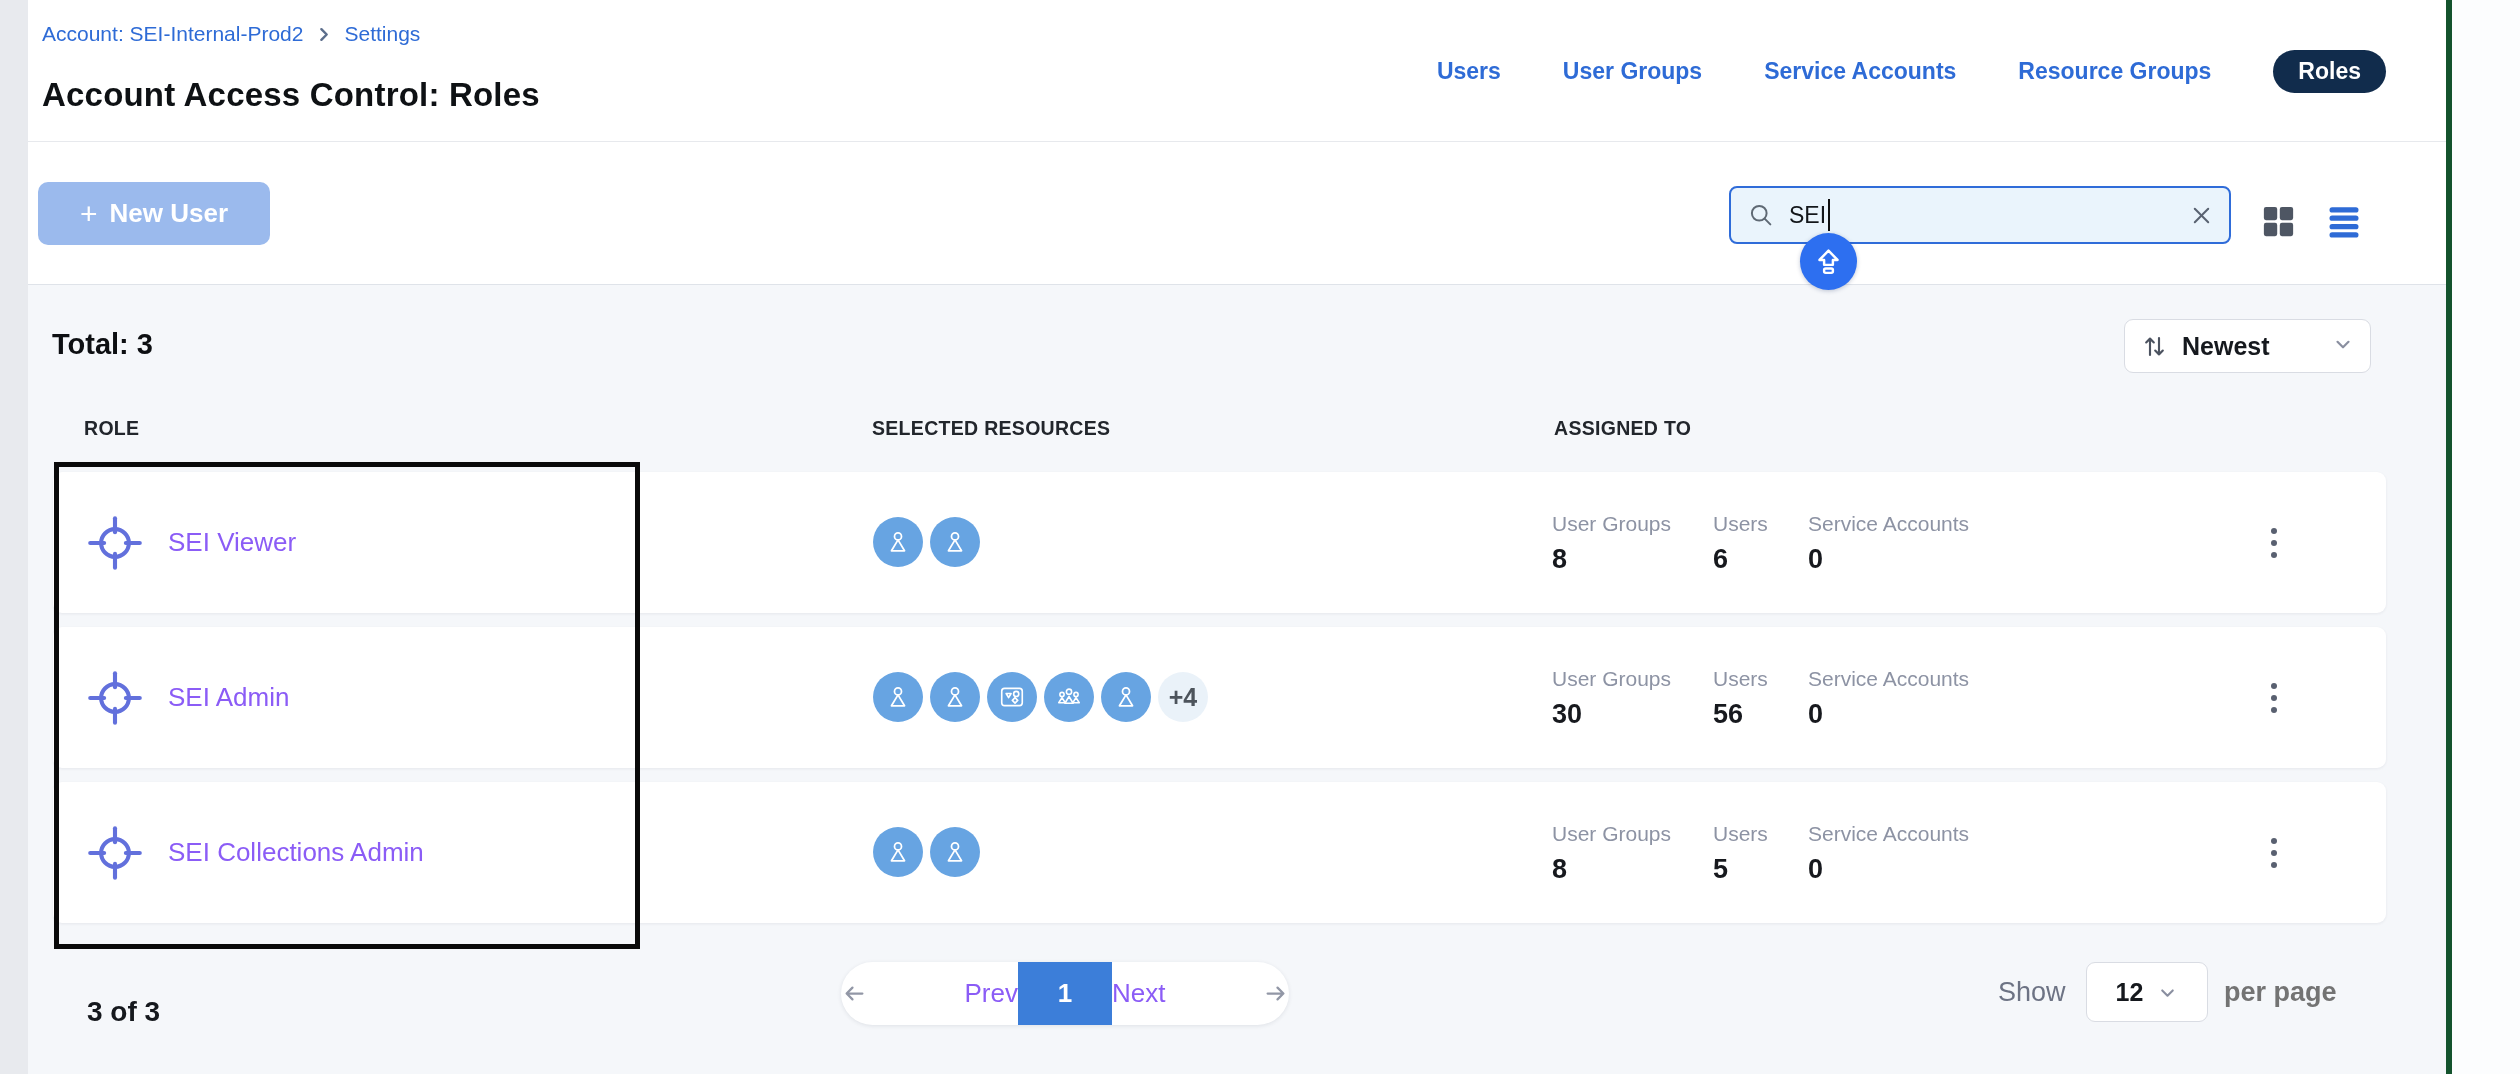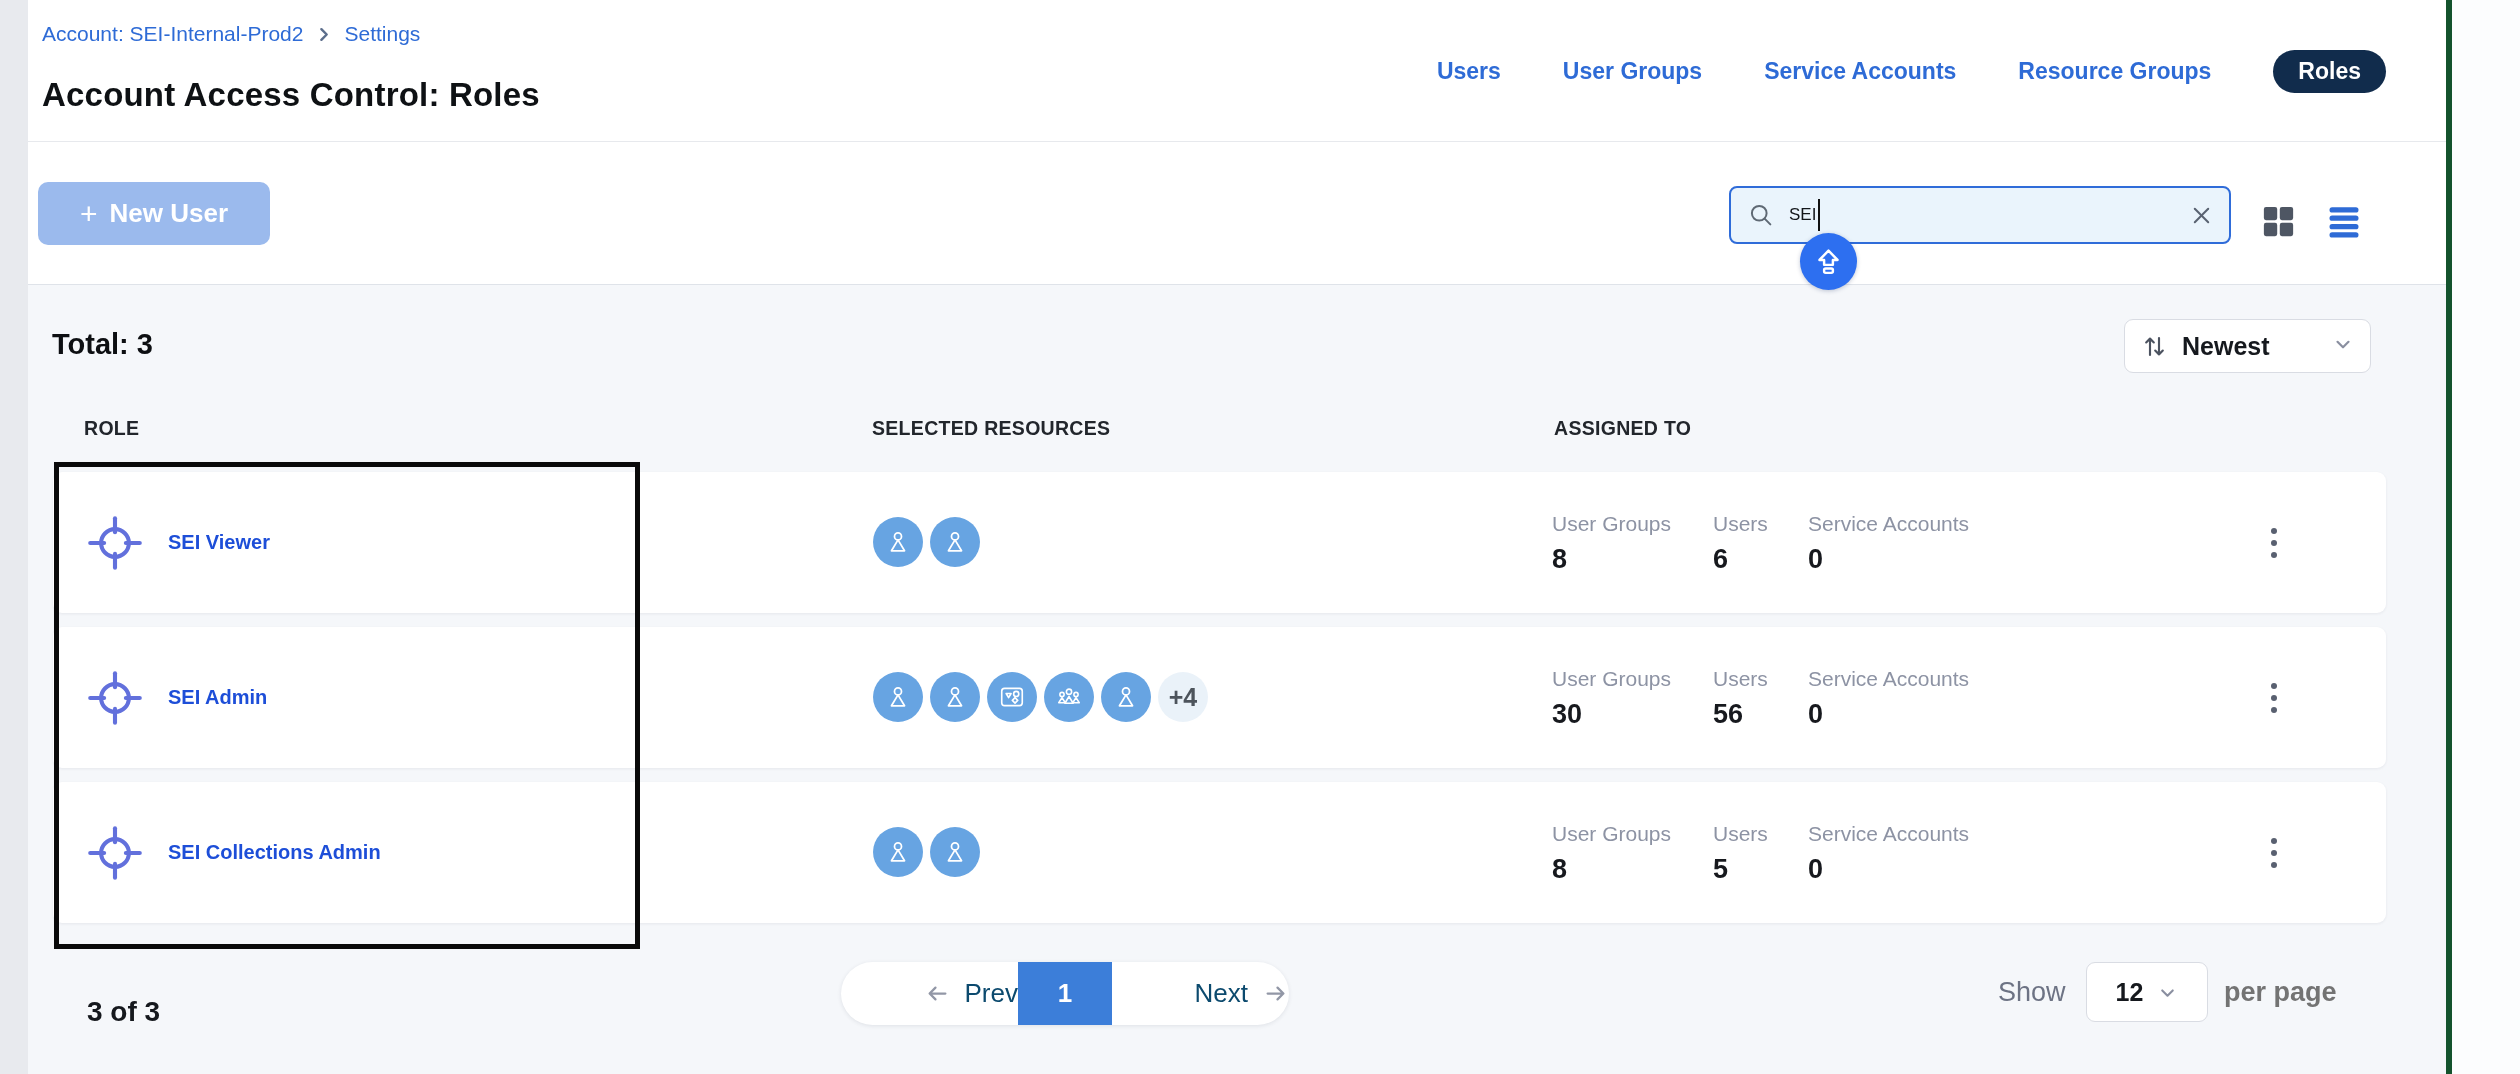--- a/index.html
+++ b/index.html
@@ -25,7 +25,7 @@
   .new-role-btn .plus { font-size:30px; font-weight:400; line-height:1; }
 
   .search-box { position:absolute; left:1701px; top:44px; width:502px; height:58px; background:#eaf4fc; border:2px solid #2f6cd9; border-radius:8px; display:flex; align-items:center; padding:0 16px; }
-  .search-box .search-text { font-size:17px; color:#13161a; margin-left:14px; }
+  .search-box .search-text { font-size:23px; color:#13161a; margin-left:14px; }
   .search-box .caret { display:inline-block; width:2px; height:32px; background:#111; margin-left:2px; }
   .search-box .clear-btn { margin-left:auto; cursor:pointer; display:flex; align-items:center; }
 

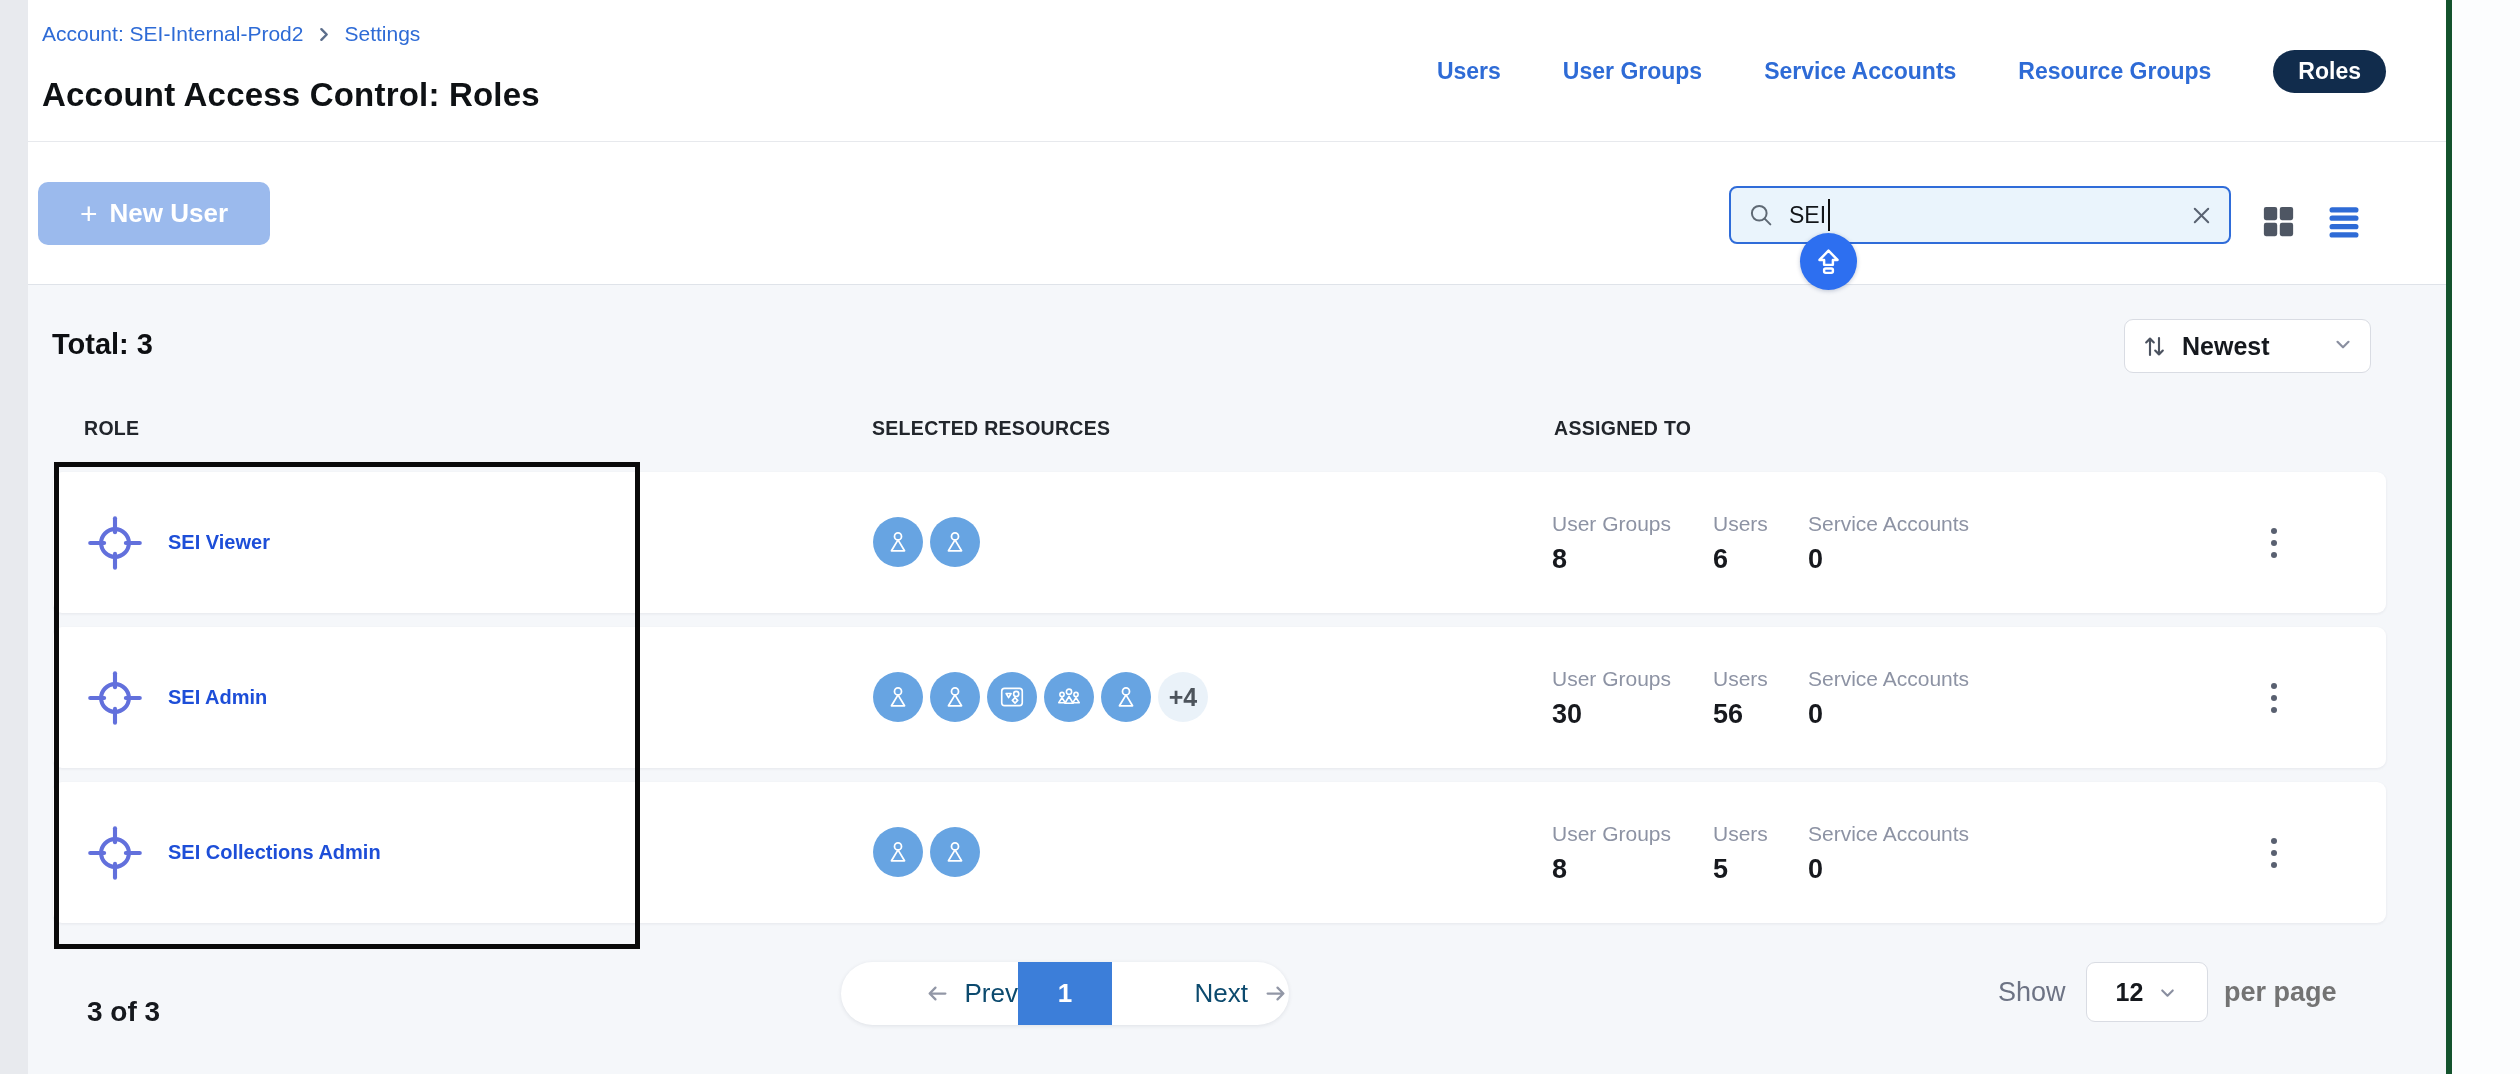--- a/index.html
+++ b/index.html
@@ -48,7 +48,7 @@
   .roles-list { position:absolute; left:25px; top:472px; width:2333px; }
   .role-card { position:relative; width:100%; height:141px; background:#fff; border-radius:9px; margin-bottom:14px; box-shadow:0 1px 3px rgba(25,35,60,.07); cursor:pointer; }
   .role-cell { position:absolute; left:33px; top:0; height:100%; display:flex; align-items:center; gap:24px; }
-  .role-name { font-size:20px; color:#1d4ed8;font-weight:bold; }
+  .role-name { font-size:26px; color:#8b5cf6; }
   .avatars { position:absolute; left:820px; top:45px; display:flex; gap:7px; }
   .avatar { width:50px; height:50px; border-radius:50%; background:#67a4e2; display:flex; align-items:center; justify-content:center; }
   .avatar.overflow { background:#eaf2f9; color:#4d545c; font-size:25px; font-weight:600; }

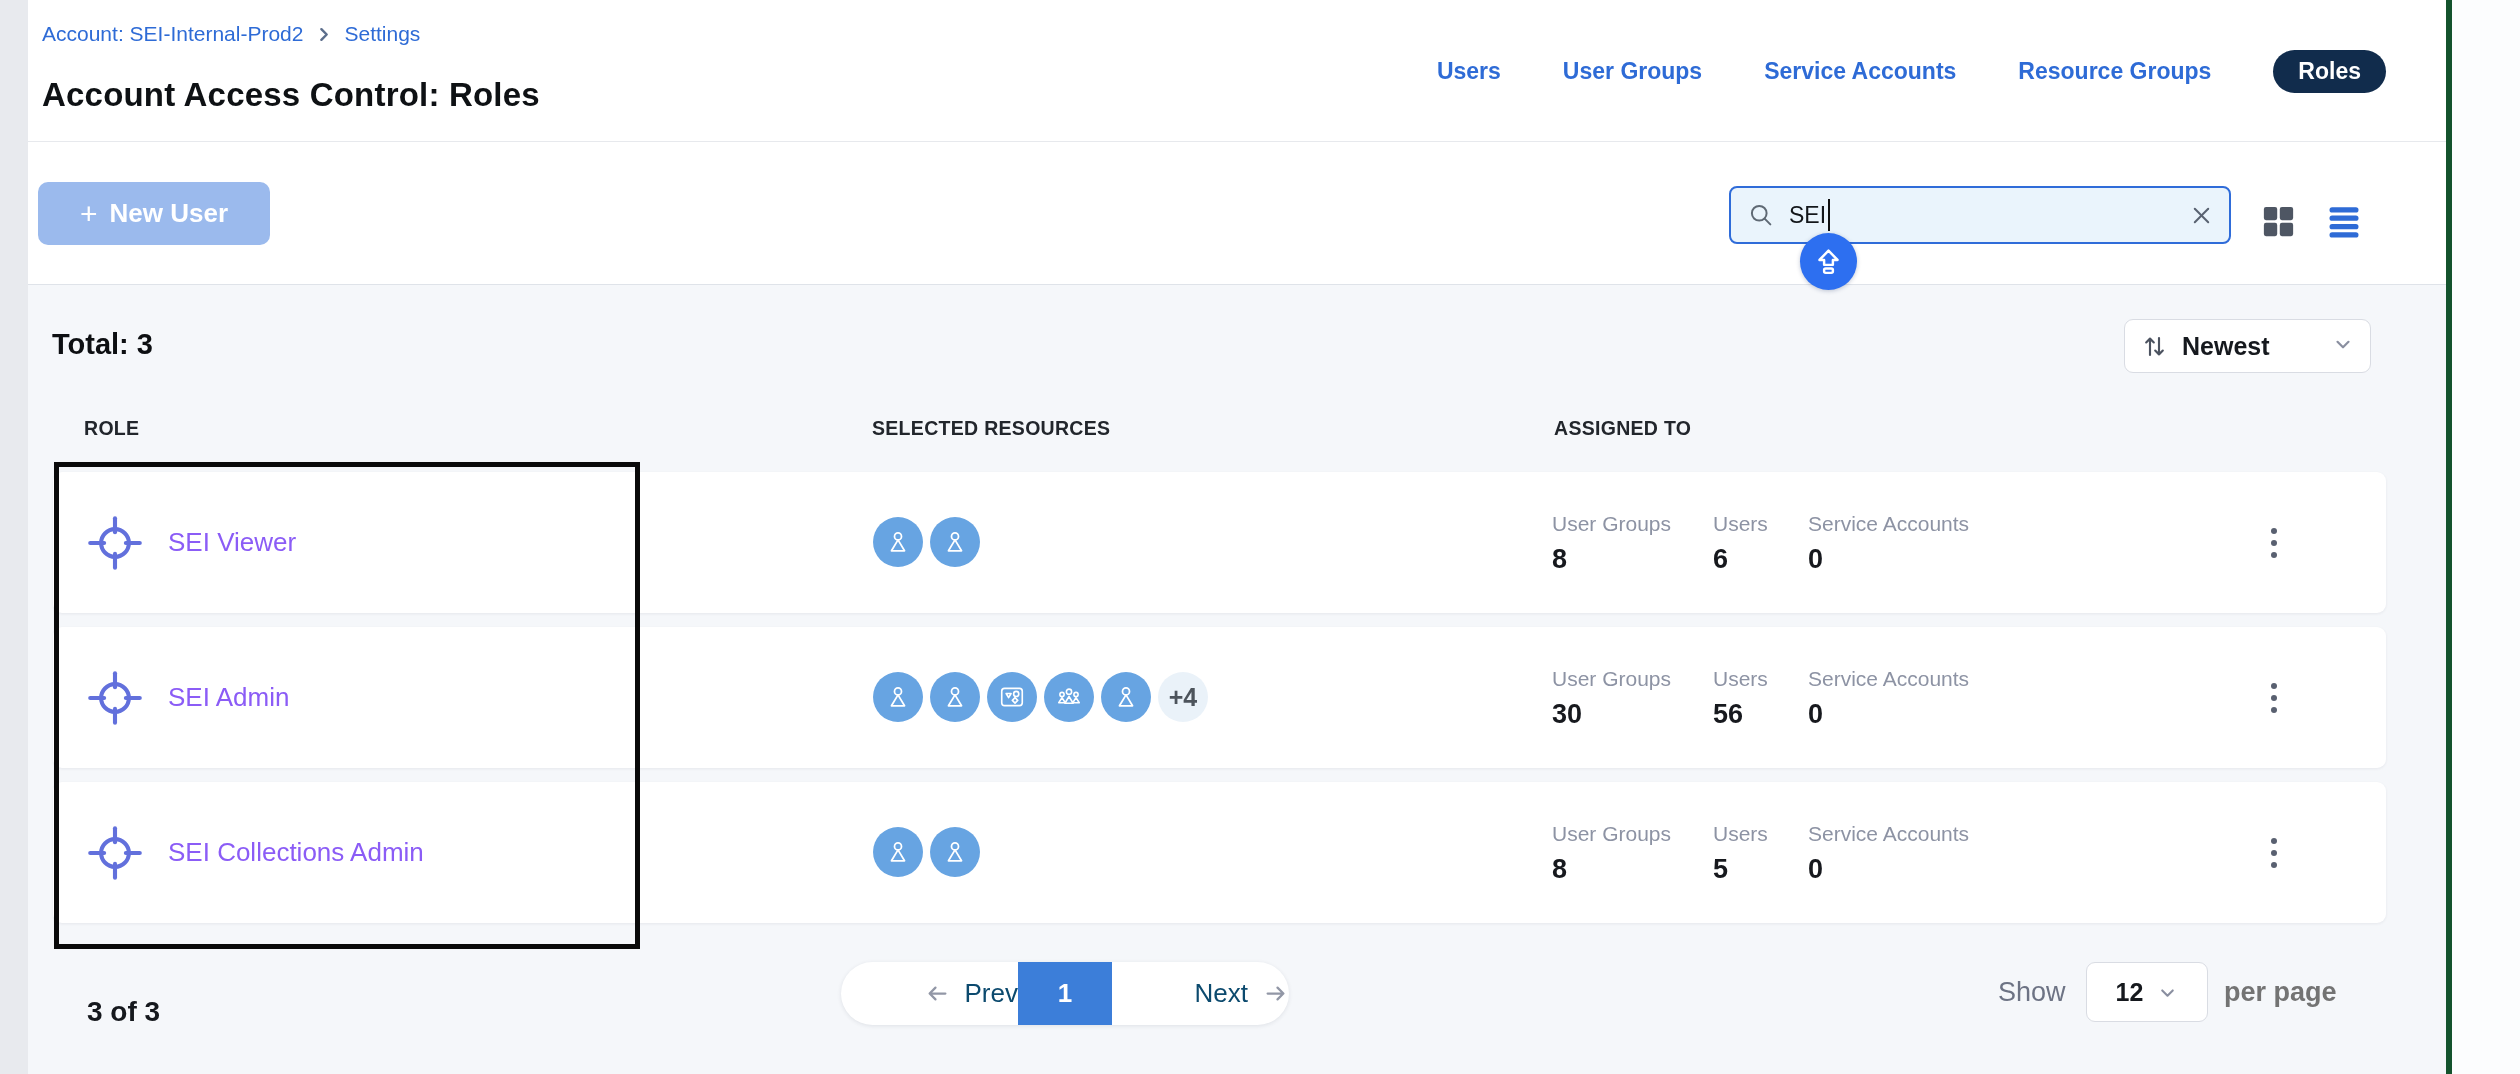--- a/index.html
+++ b/index.html
@@ -63,7 +63,7 @@
   .count-label { position:absolute; left:59px; top:996px; font-size:28px; font-weight:600; color:#15181d; }
 
   .pagination { position:absolute; left:813px; top:962px; width:448px; height:63px; background:#fff; border-radius:32px; overflow:hidden; display:flex; box-shadow:0 1px 4px rgba(25,35,60,.10); }
-  .pagination .pg-prev, .pagination .pg-next { width:177px; display:flex; align-items:center; justify-content:flex-end; gap:14px; font-size:26px; color:#0c4a6e; cursor:pointer; }
+  .pagination .pg-prev, .pagination .pg-next { width:177px; display:flex; align-items:center; justify-content:space-between; gap:14px; font-size:26px; color:#8b5cf6; cursor:pointer; }
   .pagination .pg-page { width:94px; background:#3c7ed9; color:#fff; font-size:26px; font-weight:600; display:flex; align-items:center; justify-content:center; cursor:pointer; }
 
   .show-label { position:absolute; left:1970px; top:977px; font-size:27px; color:#6d7384; }

